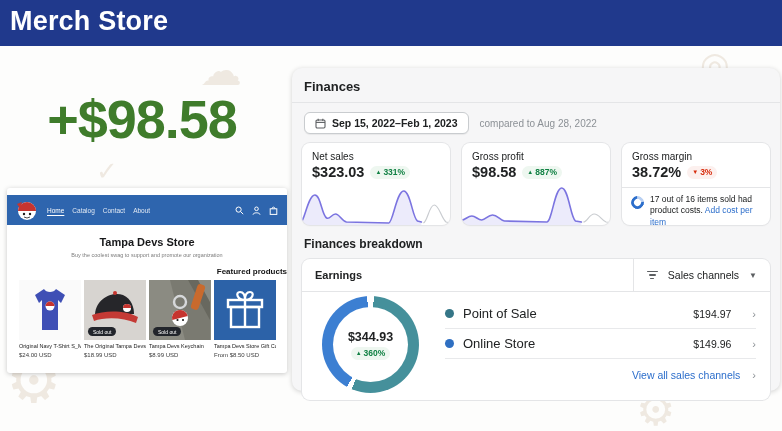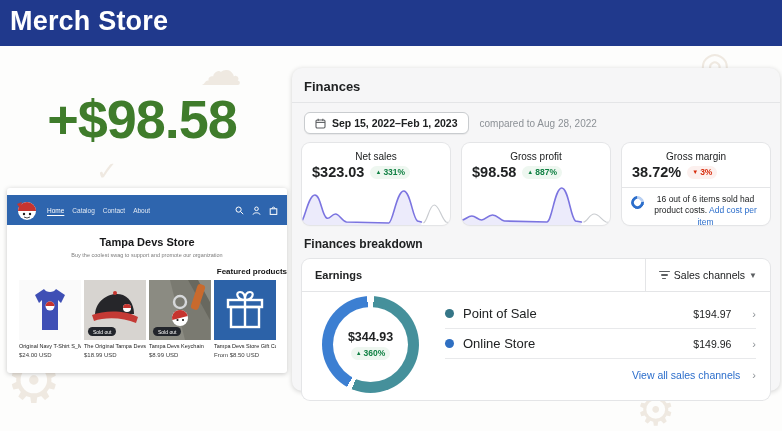--- a/index.html
+++ b/index.html
@@ -49,7 +49,7 @@
     box-shadow:0 1px 1px rgba(0,0,0,0.06); }
   .compared { font-size:10px; color:#8c9196; }
 
-  .metrics { display:flex; gap:12px;text-align:center; }
+  .metrics { display:flex; gap:12px; }
   .metric-card { flex:1; background:#fff; border-radius:8px; height:82px; position:relative; overflow:hidden;
     box-shadow:0 0 0 1px #e4e5e7, 0 1px 2px rgba(0,0,0,0.05); }
   .metric-head { padding:8px 10px 0; position:relative; z-index:1; }

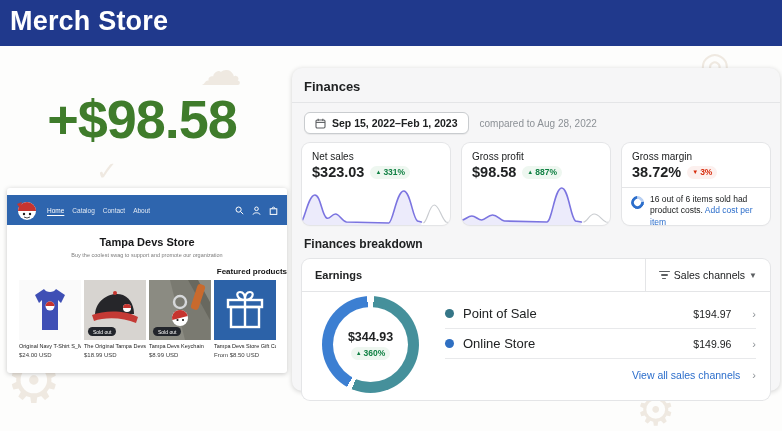--- a/index.html
+++ b/index.html
@@ -286,7 +286,7 @@
         <div class="margin-note">
           <span class="cost-ring"></span>
           <span>
-            <span>16 out of 6 items sold had product costs.</span>
+            <span>17 out of 16 items sold had product costs.</span>
             <span class="note-link">Add cost per item</span>
           </span>
         </div>

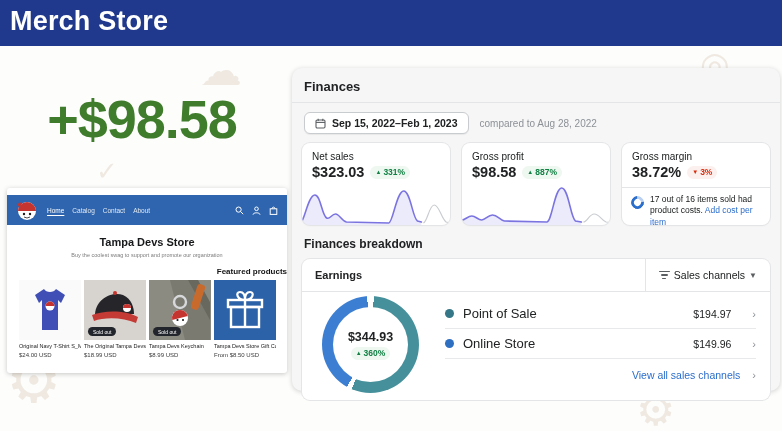--- a/index.html
+++ b/index.html
@@ -76,7 +76,7 @@
   .earnings-card { background:#fff; border-radius:8px; box-shadow:0 0 0 1px #e4e5e7; height:141px; overflow:hidden; }
   .earnings-head { display:flex; align-items:stretch; height:32px; }
   .earnings-title { flex:1; font-size:11px; font-weight:700; color:#202223; align-self:center; padding-left:13px; }
-  .channels-btn { display:flex; align-items:center; gap:4px; border-left:1px solid #e4e5e7; padding:0 13px;
+  .channels-btn { display:flex; align-items:center; gap:10px; border-left:1px solid #e4e5e7; padding:0 13px;
     font-size:10.5px; color:#202223; cursor:pointer; }
   .filter-icon { display:inline-flex; flex-direction:column; gap:2px; align-items:center; }
   .filter-icon i { display:block; height:1.2px; background:#5c5f62; border-radius:1px; }

